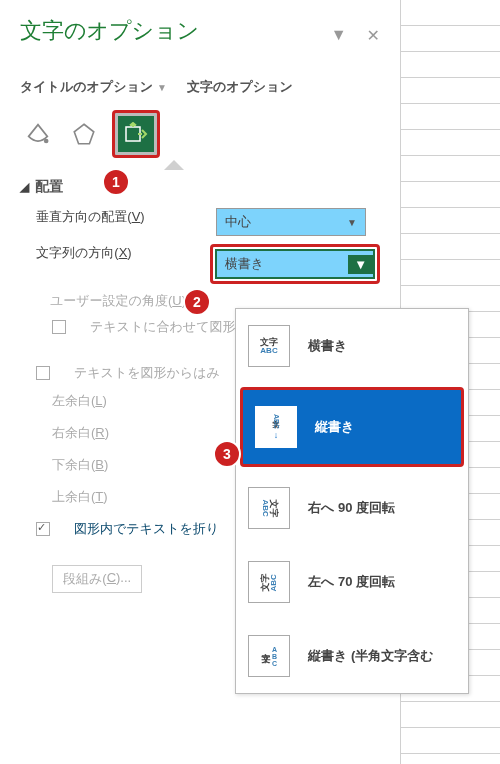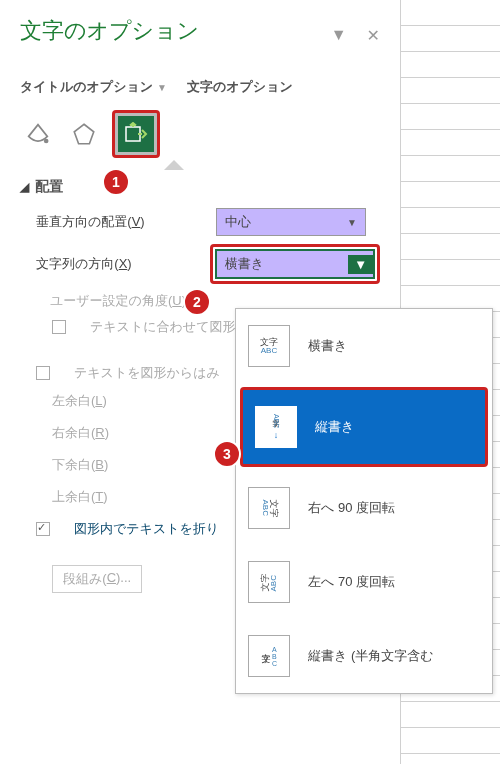--- a/index.html
+++ b/index.html
@@ -124,7 +124,7 @@
     .section-arrow { color: #444; font-size: 12px; }
     .form-row {
       display: flex;
-      align-items: center;
+      align-items: flex-start;
       margin-bottom: 8px;
       padding-left: 16px;
       font-size: 13px;

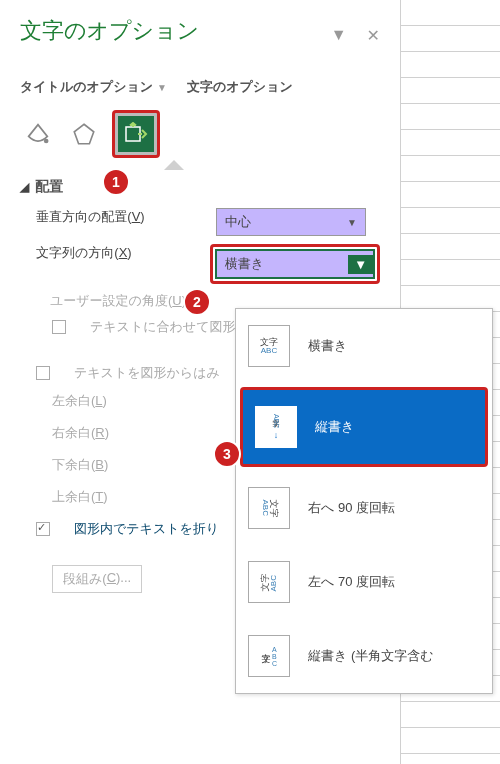--- a/index.html
+++ b/index.html
@@ -141,7 +141,7 @@
       align-items: center;
       font-size: 13px;
       cursor: pointer;
-      background: #c4b5fd;
+      background: #7dd3fc;
     }
     .select-arrow { font-size: 10px; color: #555; }
     .select-highlight {

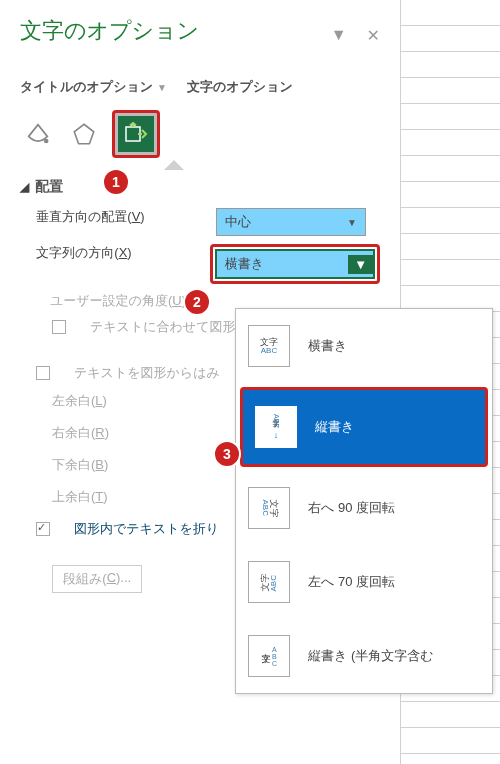--- a/index.html
+++ b/index.html
@@ -192,11 +192,12 @@
       position: absolute;
       top: 308px;
       left: 235px;
-      width: 258px;
+      width: 234px;
       background: #fff;
       border: 1px solid #bbb;
       box-shadow: 1px 1px 4px rgba(0,0,0,0.15);
       z-index: 10;
+      font-weight: bold;
     }
     .menu-item {
       display: flex;

